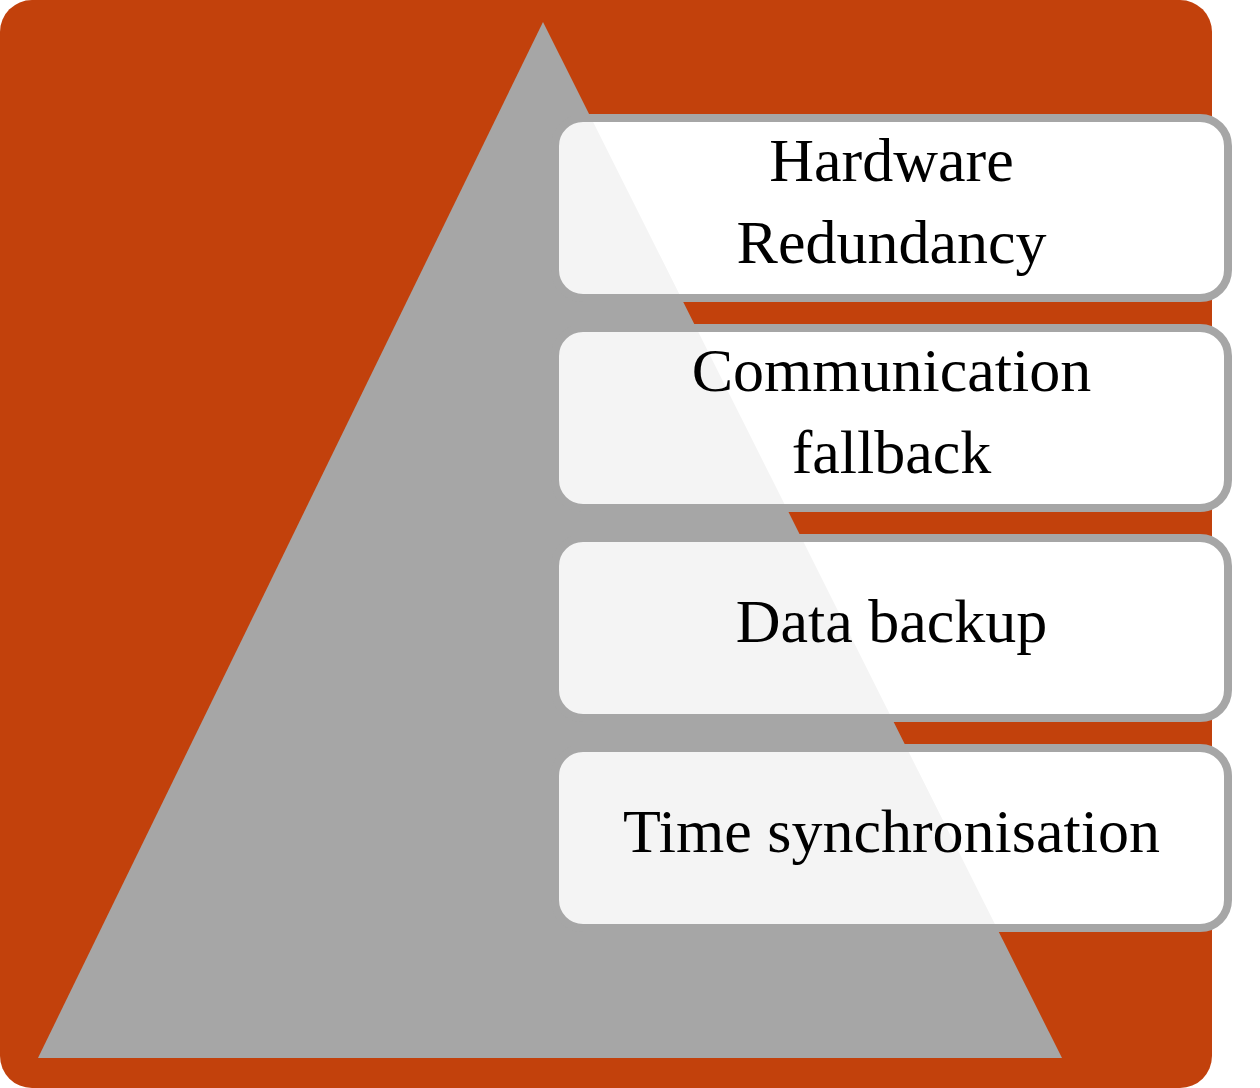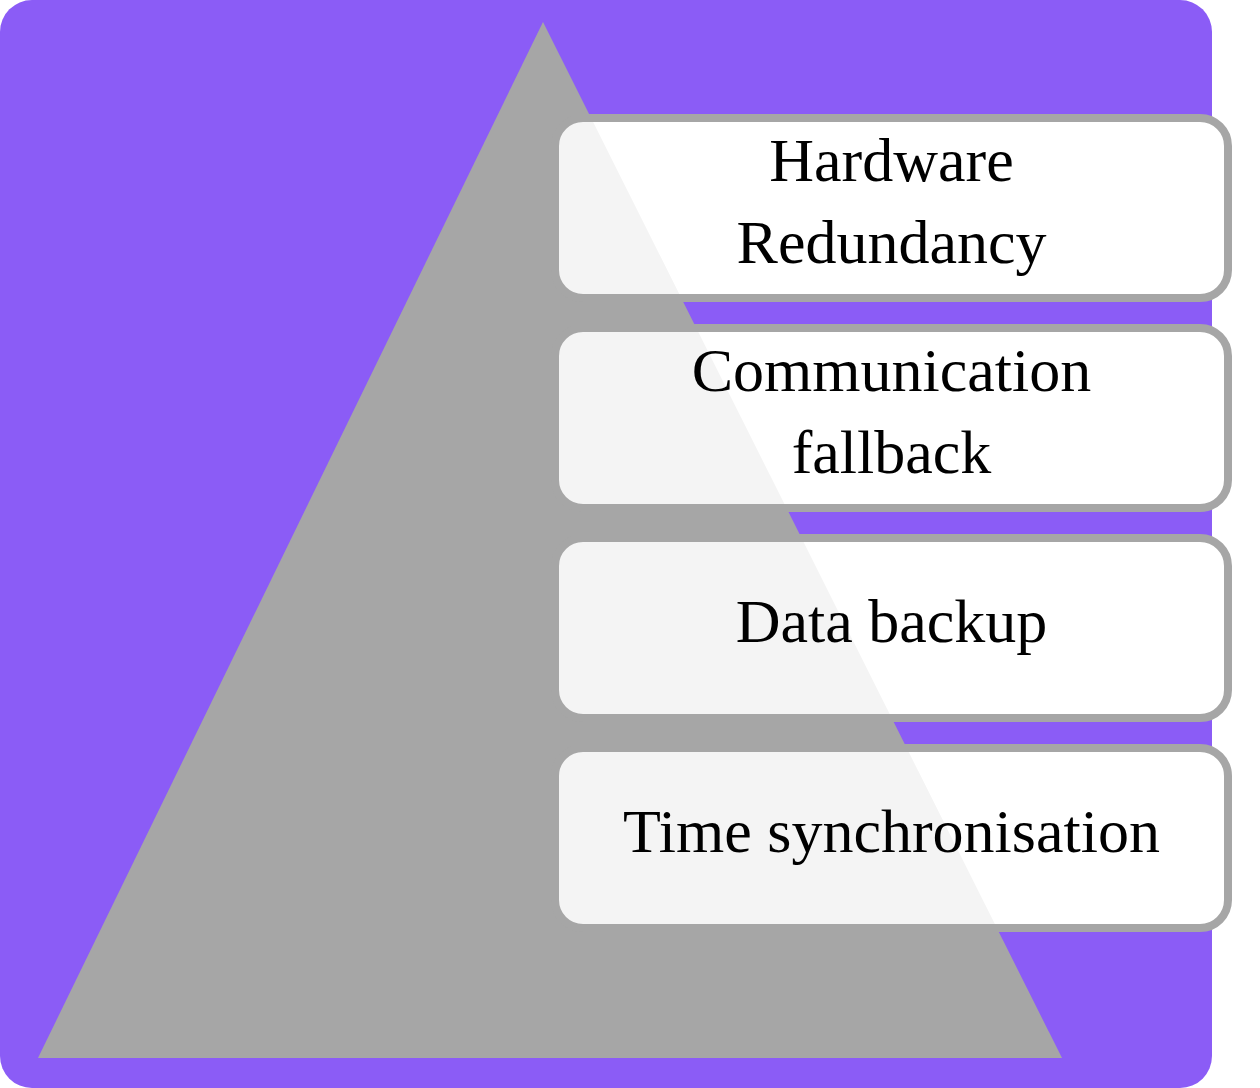--- a/index.html
+++ b/index.html
@@ -17,7 +17,7 @@
     position: relative;
     width: 1212px;
     height: 1088px;
-    background: #8b5cf6;
+    background: #c2410c;
     border-radius: 32px;
   }
   #pyramid-svg {

